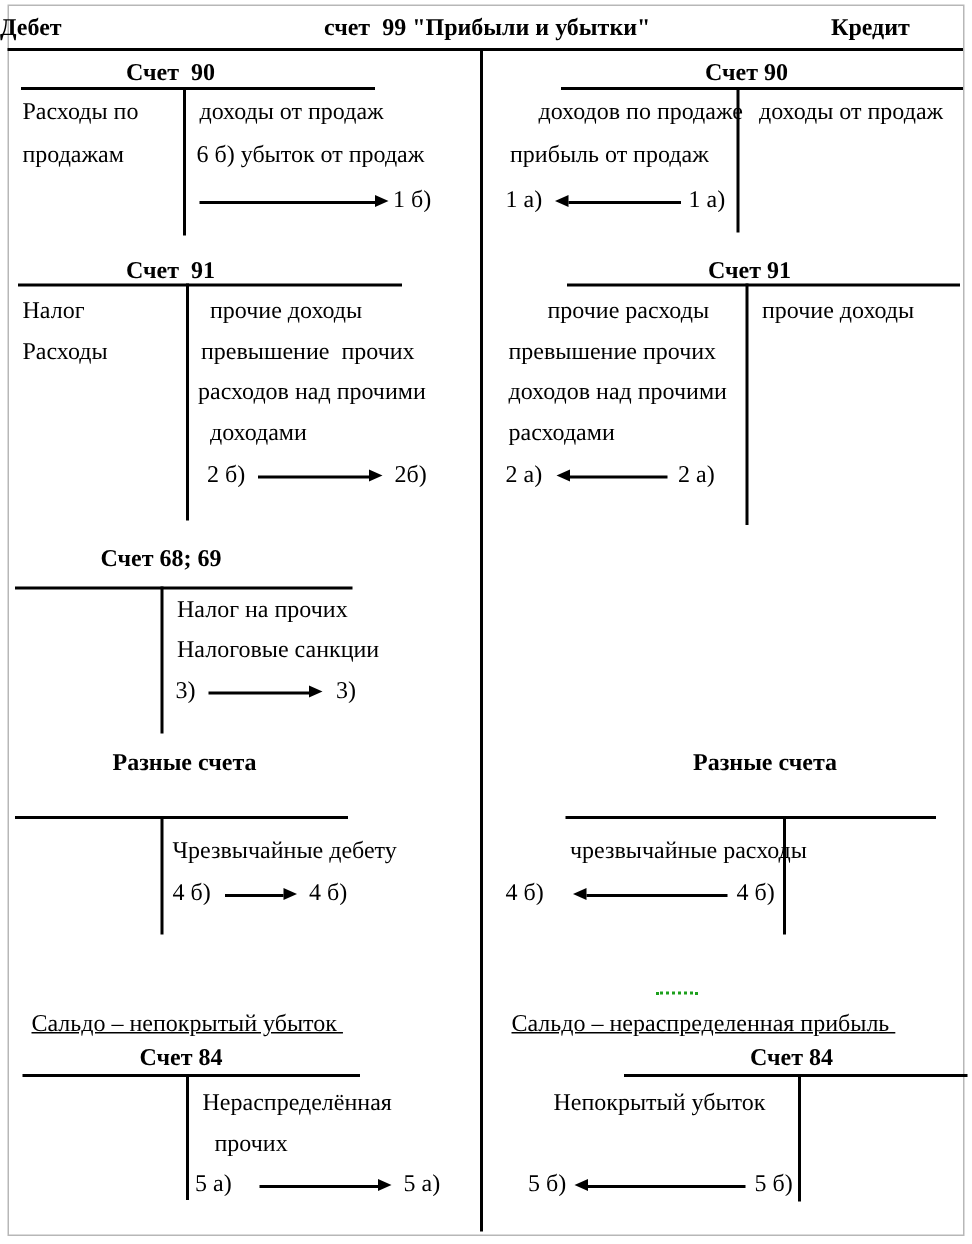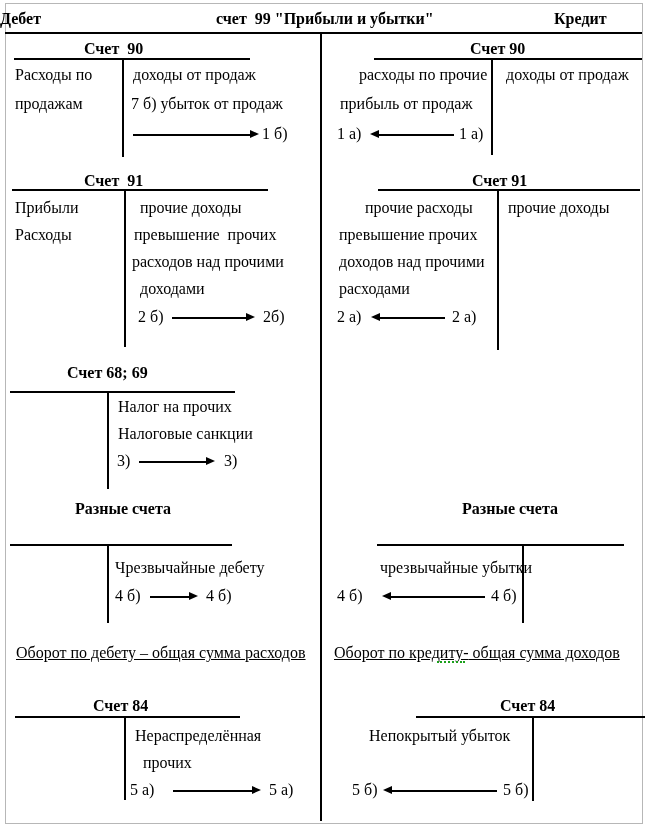--- a/index.html
+++ b/index.html
@@ -59,7 +59,7 @@
     <div class="t b" style="left:470px;top:40px">Счет 90</div>
     <div class="hline" style="left:374px;top:58px;width:268px"></div>
     <div class="vline" style="left:491px;top:58px;height:97px"></div>
-    <div class="t" style="left:359px;top:66px">расходы по прочие</div>
+    <div class="t" style="left:359px;top:66px">доходов по продаже</div>
     <div class="t" style="left:506px;top:66px">доходы от продаж</div>
     <div class="t" style="left:340px;top:95px">прибыль от продаж</div>
     <div class="t" style="left:337px;top:125px">1 а)</div>

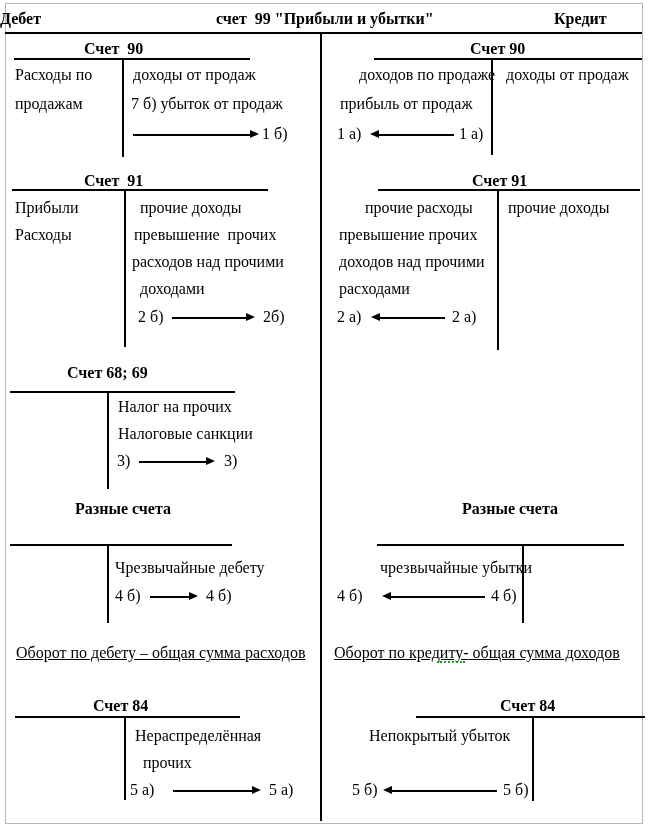--- a/index.html
+++ b/index.html
@@ -48,7 +48,7 @@
     <div class="t" style="left:15px;top:66px">Расходы по</div>
     <div class="t" style="left:15px;top:95px">продажам</div>
     <div class="t" style="left:133px;top:66px">доходы от продаж</div>
-    <div class="t" style="left:131px;top:95px">7 б) убыток от продаж</div>
+    <div class="t" style="left:131px;top:95px">6 б) убыток от продаж</div>
     <div class="shaft" style="left:133px;top:134px;width:117px">
         <i class="head-r"></i>
       </div>

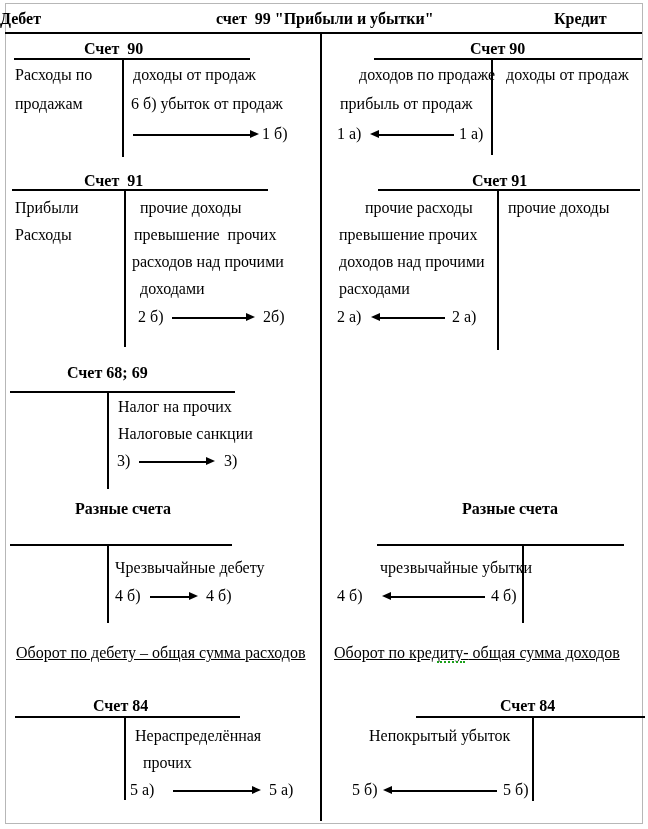--- a/index.html
+++ b/index.html
@@ -73,7 +73,7 @@
     <div class="t b" style="left:84px;top:172px">Счет  91</div>
     <div class="hline" style="left:12px;top:189px;width:256px"></div>
     <div class="vline" style="left:124px;top:189px;height:158px"></div>
-    <div class="t" style="left:15px;top:199px">Прибыли</div>
+    <div class="t" style="left:15px;top:199px">Налог</div>
     <div class="t" style="left:15px;top:226px">Расходы</div>
     <div class="t" style="left:140px;top:199px">прочие доходы</div>
     <div class="t" style="left:134px;top:226px">превышение  прочих</div>

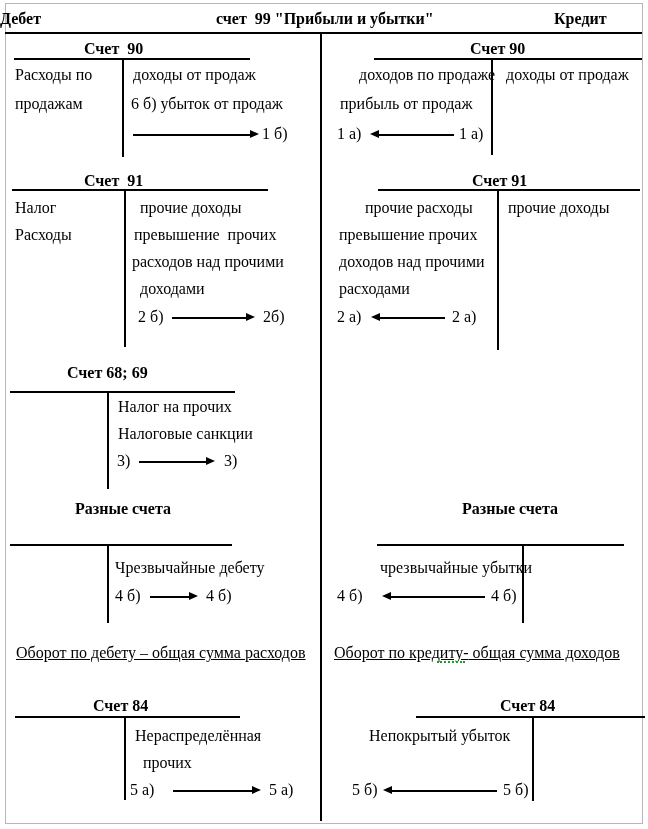--- a/index.html
+++ b/index.html
@@ -132,7 +132,7 @@
   <div>
     <div class="hline" style="left:377px;top:544px;width:247px"></div>
     <div class="vline" style="left:522px;top:544px;height:79px"></div>
-    <div class="t" style="left:380px;top:559px">чрезвычайные убытки</div>
+    <div class="t" style="left:380px;top:559px">чрезвычайные расходы</div>
     <div class="t" style="left:337px;top:587px">4 б)</div>
     <div class="shaft" style="left:391px;top:596px;width:94px">
         <i class="head-l"></i>

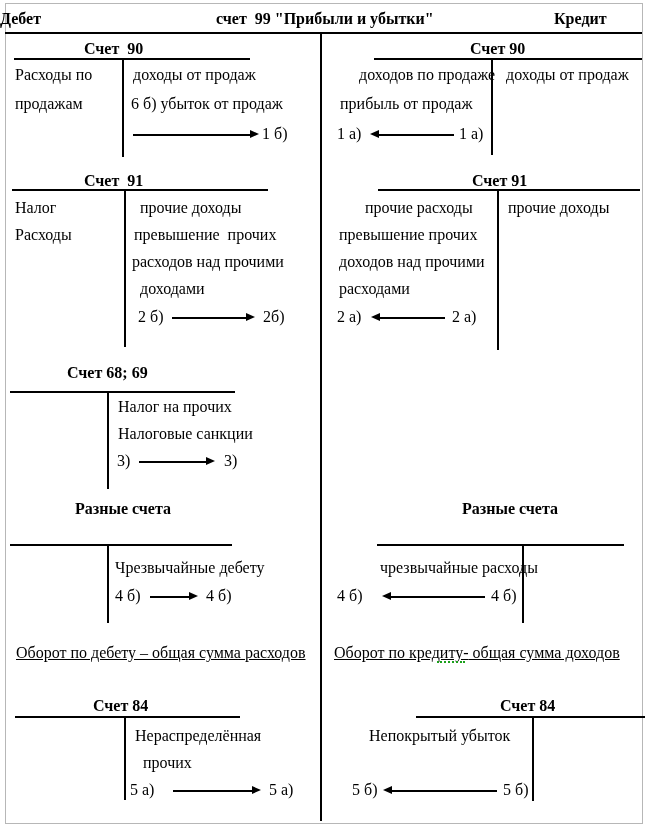--- a/index.html
+++ b/index.html
@@ -140,7 +140,6 @@
     <div class="t" style="left:491px;top:587px">4 б)</div>
   </div>
 
-  <div class="t ul" style="left:16px;top:644px">Оборот по дебету – общая сумма расходов</div>
   <div class="t ul" style="left:334px;top:644px"><span>Оборот по </span><span>кредиту-</span><span> общая сумма доходов</span></div>
   <div class="squiggle" style="left:437px;top:661px;width:28px"></div>
 

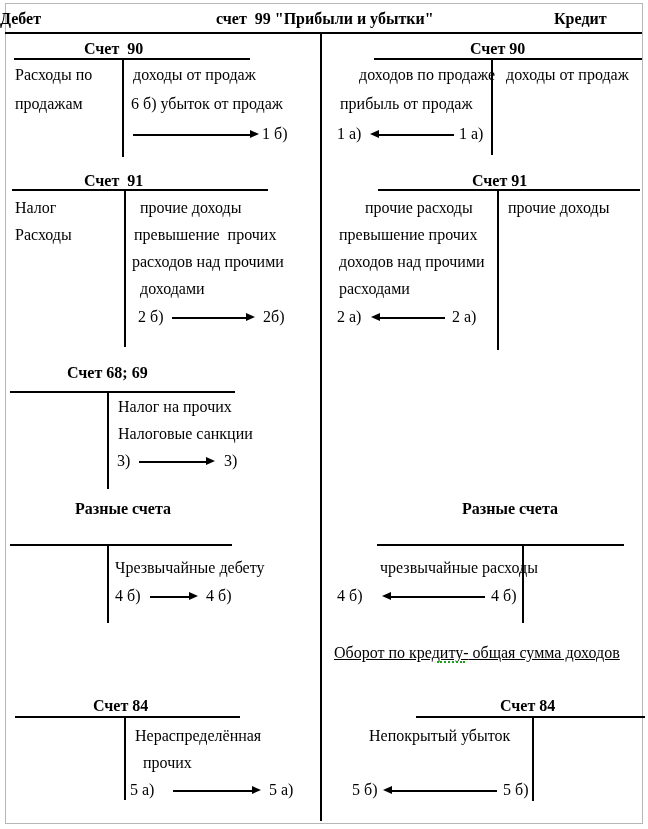--- a/index.html
+++ b/index.html
@@ -140,7 +140,6 @@
     <div class="t" style="left:491px;top:587px">4 б)</div>
   </div>
 
-  <div class="t ul" style="left:334px;top:644px"><span>Оборот по </span><span>кредиту-</span><span> общая сумма доходов</span></div>
   <div class="squiggle" style="left:437px;top:661px;width:28px"></div>
 
   <div>

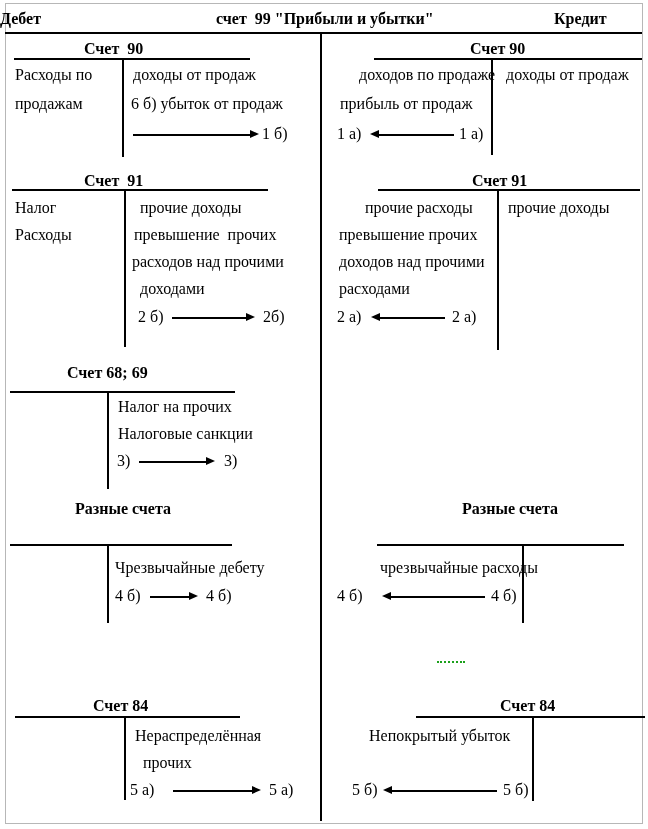--- a/index.html
+++ b/index.html
@@ -140,6 +140,7 @@
     <div class="t" style="left:491px;top:587px">4 б)</div>
   </div>
 
+  <div class="t ul" style="left:21px;top:674px">Сальдо – непокрытый убыток </div>
   <div class="squiggle" style="left:437px;top:661px;width:28px"></div>
 
   <div>

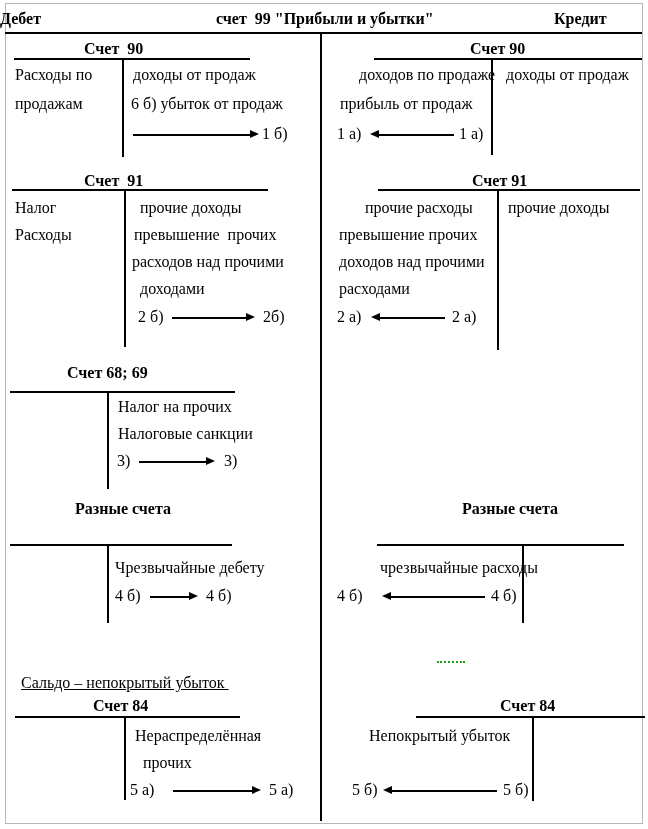--- a/index.html
+++ b/index.html
@@ -142,6 +142,7 @@
 
   <div class="t ul" style="left:21px;top:674px">Сальдо – непокрытый убыток </div>
   <div class="squiggle" style="left:437px;top:661px;width:28px"></div>
+  <div class="t ul" style="left:341px;top:674px">Сальдо – нераспределенная прибыль </div>
 
   <div>
     <div class="t b" style="left:93px;top:697px">Счет 84</div>

